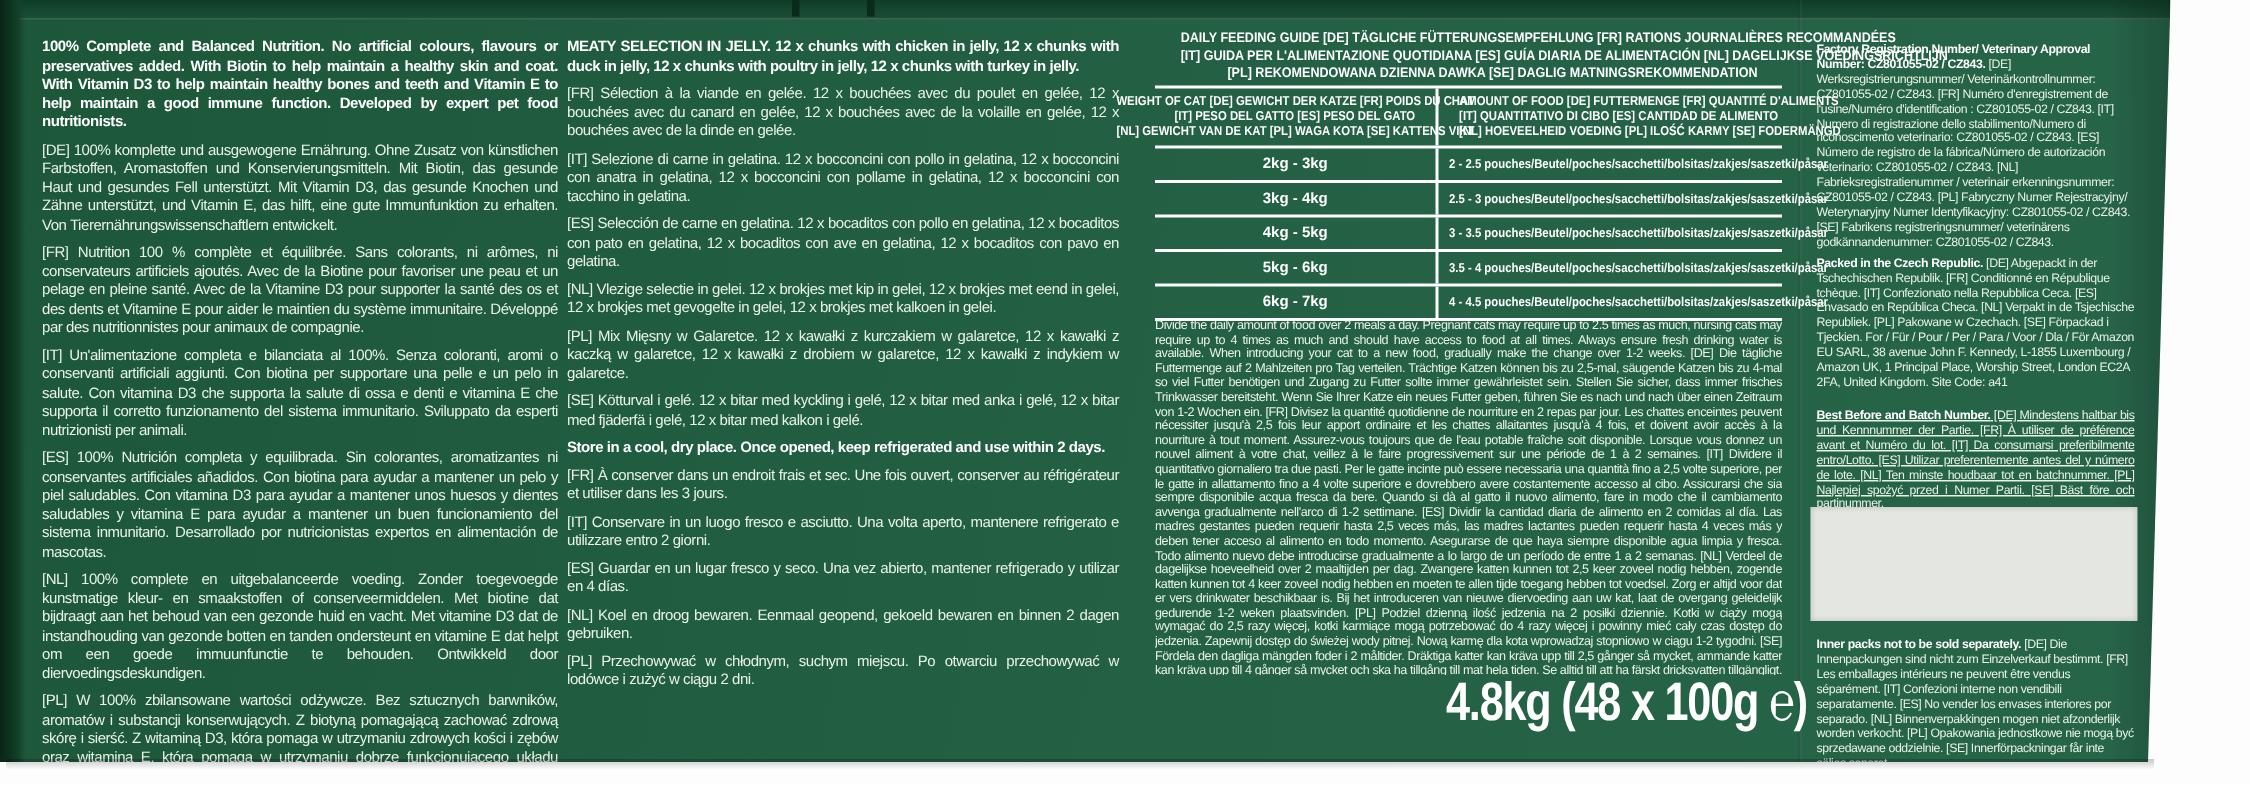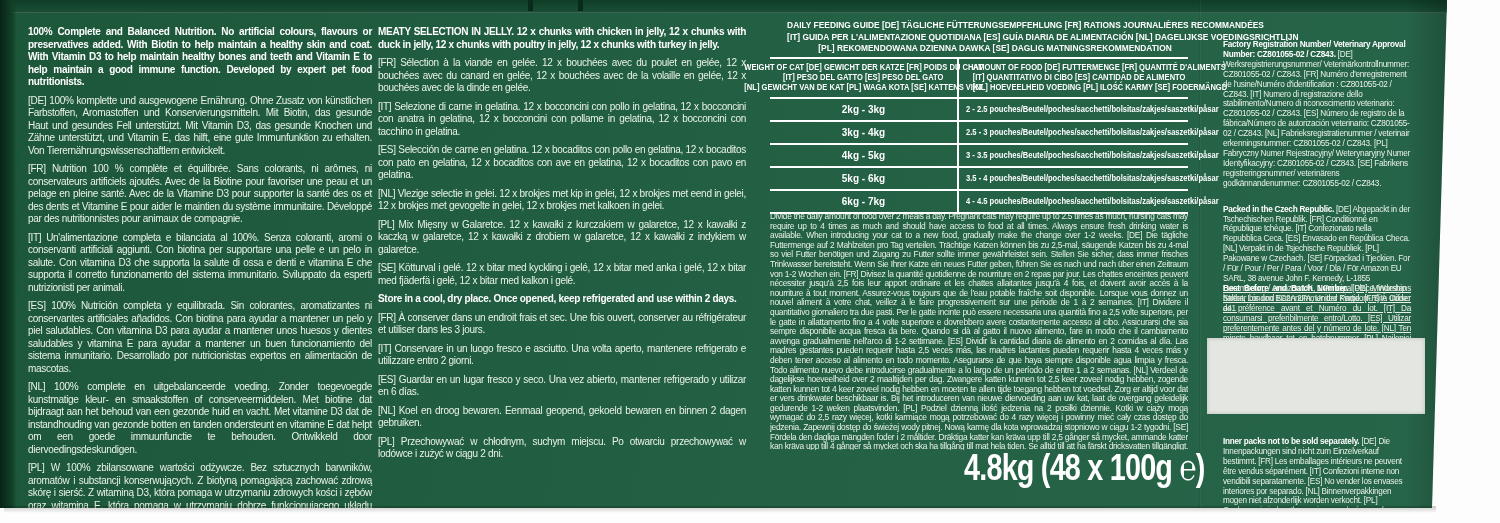--- a/index.html
+++ b/index.html
@@ -69,7 +69,7 @@
   }
   
   .sp { position:absolute; left:1207px; width:220px; font-size:8.2px; line-height:9.9px; letter-spacing:-0.25px; color:#e9f2e7; }
-  .sp p { margin:16px; text-align:left; }
+  .sp p { margin:4px; text-align:left; }
   .batch-box {
     position:absolute; left:1207px; top:338px; width:218px; height:76px;
     background:#e4e6e2; box-shadow:inset 0 0 4px rgba(0,0,0,0.18);

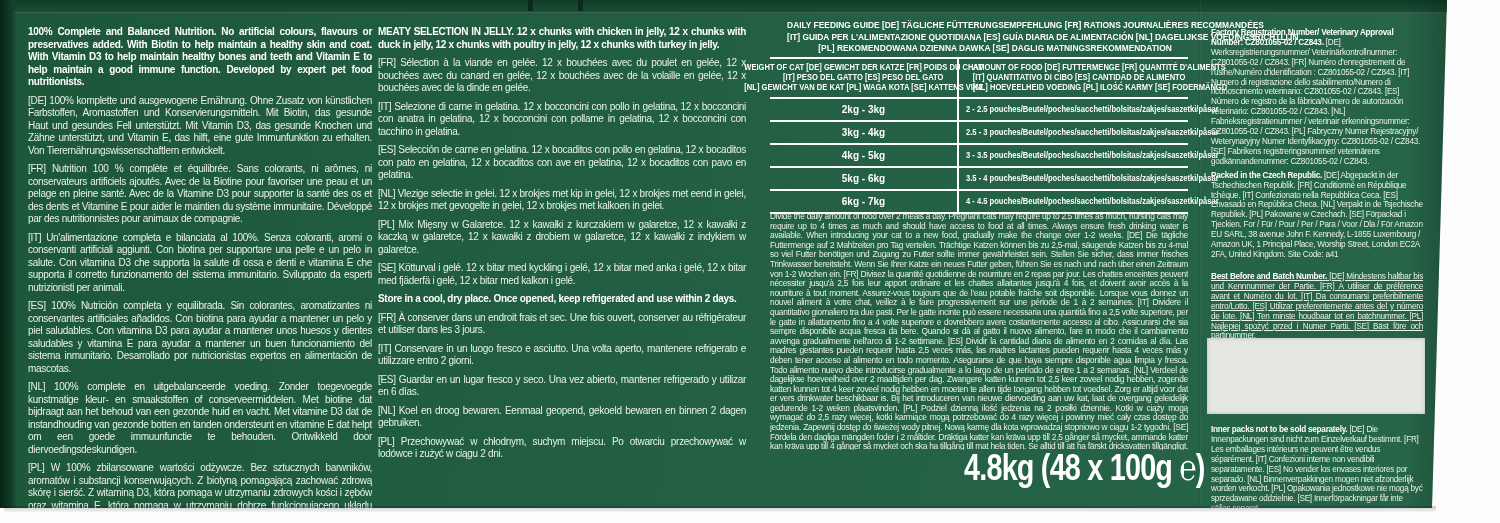--- a/index.html
+++ b/index.html
@@ -109,7 +109,7 @@
       <p class="b">Store in a cool, dry place. Once opened, keep refrigerated and use within 2 days.</p>
       <p>[FR] À conserver dans un endroit frais et sec. Une fois ouvert, conserver au réfrigérateur et utiliser dans les 3 jours.</p>
       <p>[IT] Conservare in un luogo fresco e asciutto. Una volta aperto, mantenere refrigerato e utilizzare entro 2 giorni.</p>
-      <p>[ES] Guardar en un lugar fresco y seco. Una vez abierto, mantener refrigerado y utilizar en 6 días.</p>
+      <p>[ES] Guardar en un lugar fresco y seco. Una vez abierto, mantener refrigerado y utilizar en 4 días.</p>
       <p>[NL] Koel en droog bewaren. Eenmaal geopend, gekoeld bewaren en binnen 2 dagen gebruiken.</p>
       <p>[PL] Przechowywać w chłodnym, suchym miejscu. Po otwarciu przechowywać w lodówce i zużyć w ciągu 2 dni.</p>
 

